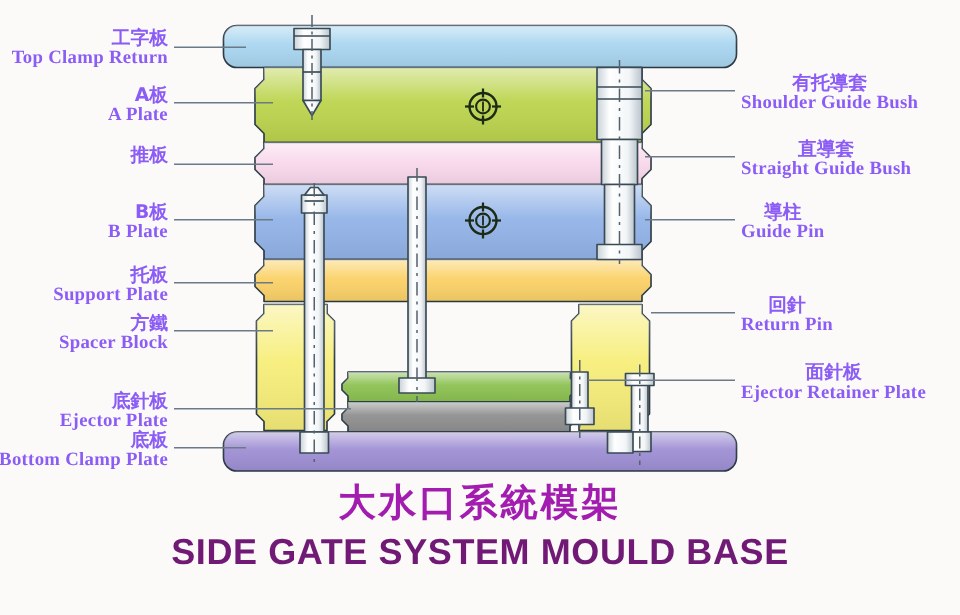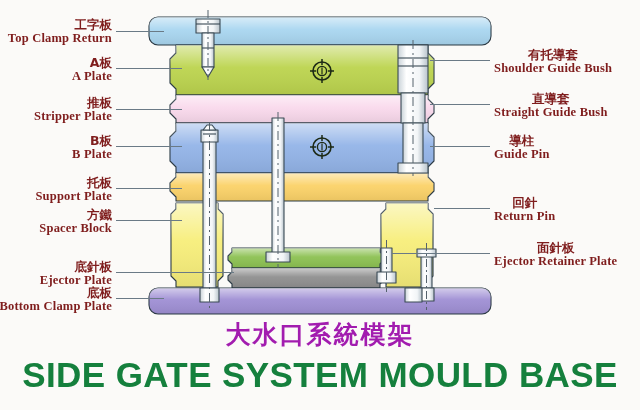--- a/index.html
+++ b/index.html
@@ -11,7 +11,7 @@
   }
   #root{position:absolute;inset:0;}
 
-  .label{position:absolute;white-space:nowrap;color:#7f1d1d;}
+  .label{position:absolute;white-space:nowrap;color:#8b5cf6;}
   .label .cn{font-size:12.5px;font-weight:bold;line-height:13px;font-family:"DejaVu Sans",sans-serif;}
   .label .en{font-size:12.5px;font-weight:bold;line-height:14px;font-family:"Liberation Serif",serif;letter-spacing:.2px;}
   .label.left{text-align:right;}

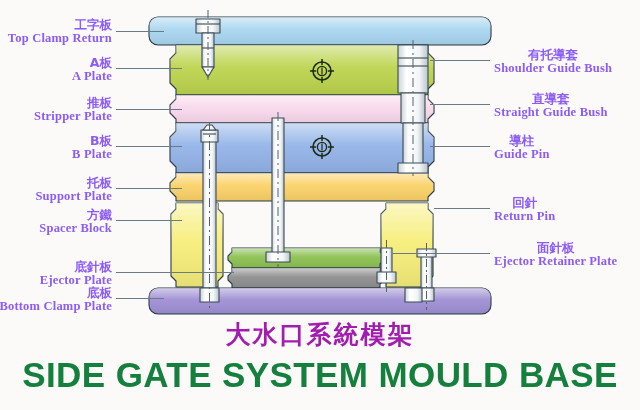--- a/index.html
+++ b/index.html
@@ -189,7 +189,6 @@
   </div>
   <div class="label left" style="right:528px;top:96px;">
     <div class="cn">推板</div>
-    <div class="en">Stripper Plate</div>
   </div>
   <div class="label left" style="right:528px;top:134px;">
     <div class="cn">B板</div>

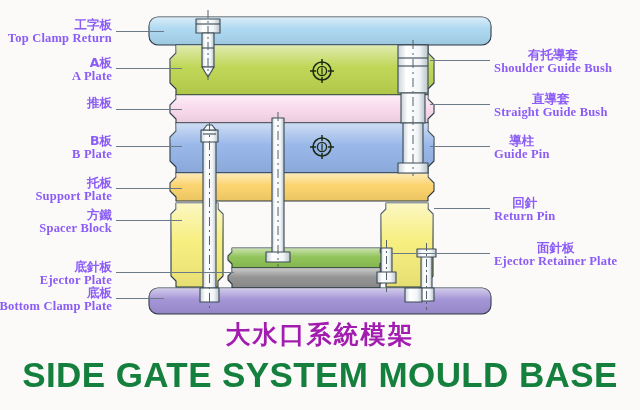--- a/index.html
+++ b/index.html
@@ -24,7 +24,7 @@
   .title-wrap{position:absolute;left:0;right:0;text-align:center;}
   .title-cn{font-size:25px;font-weight:bold;letter-spacing:2px;color:#a21caf;
             font-family:"DejaVu Sans",sans-serif;}
-  .title-en{font-size:35px;font-weight:bold;letter-spacing:.4px;color:#15803d;
+  .title-en{font-size:24px;font-weight:bold;letter-spacing:.4px;color:#701a75;
             font-family:"Liberation Sans",sans-serif;}
 </style>
 </head>

